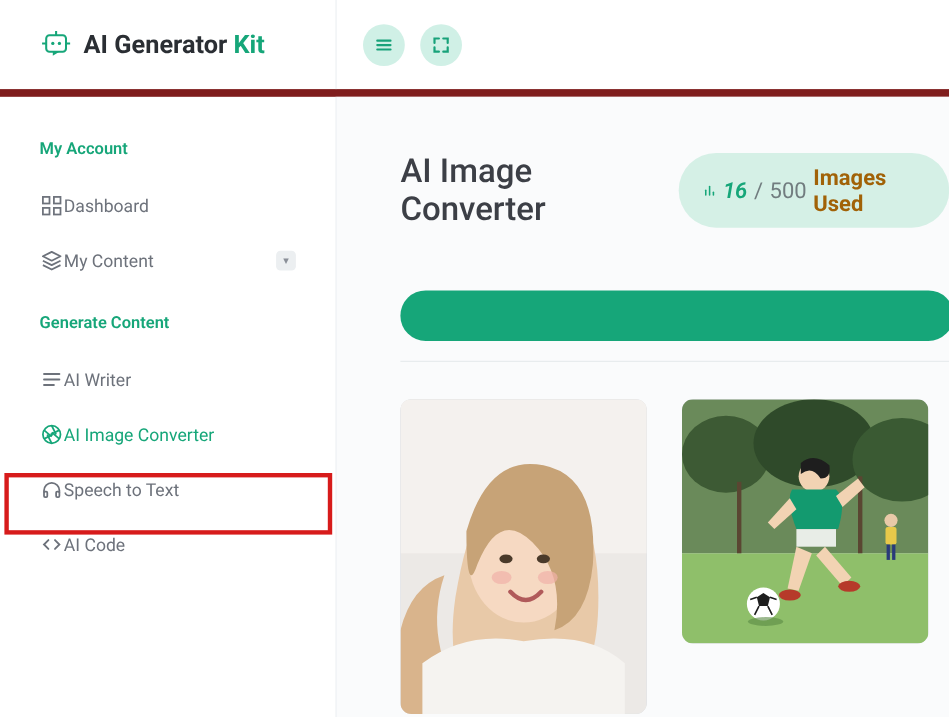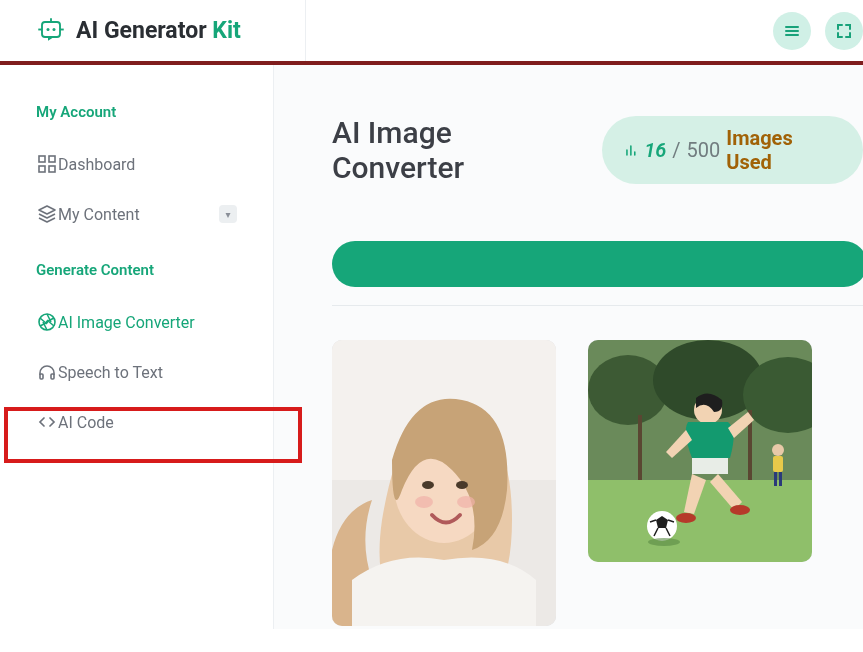--- a/index.html
+++ b/index.html
@@ -14,11 +14,10 @@
 
   
   .topbar {
-    height: 65px;
-    display: flex;
-    align-items: center;
-    border-bottom: 4px solid #7f1d1d;
-    justify-content: space-between;
+    height: 88px;
+    display: flex;
+    align-items: center;
+    border-bottom: 7px solid #7f1d1d;
   }
   .logo-area {
     width: 306px;

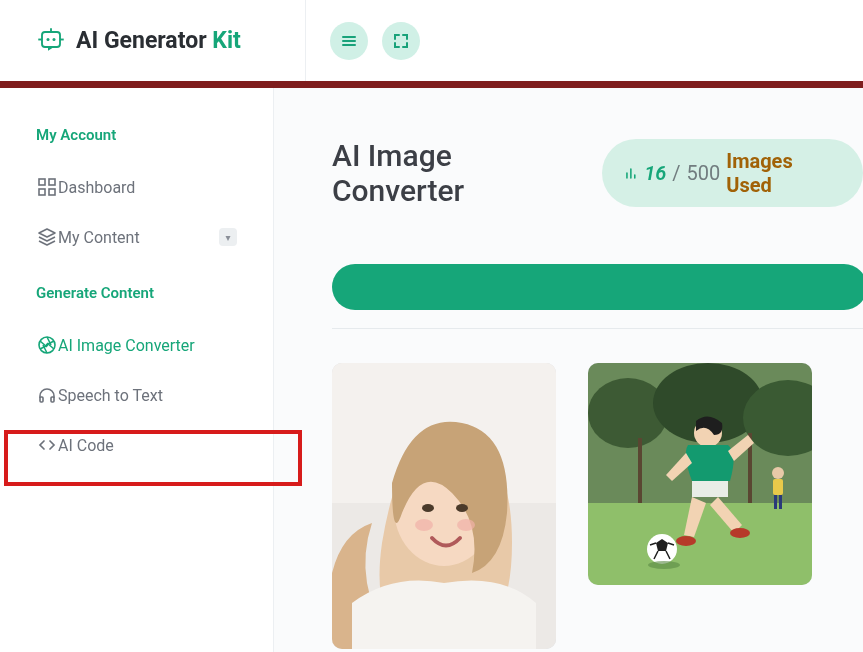--- a/index.html
+++ b/index.html
@@ -64,7 +64,7 @@
   }
 
   .sidebar {
-    width: 274px;
+    width: 306px;
     border-right: 1px solid #eceff2;
     padding-top: 38px;
     position: relative;

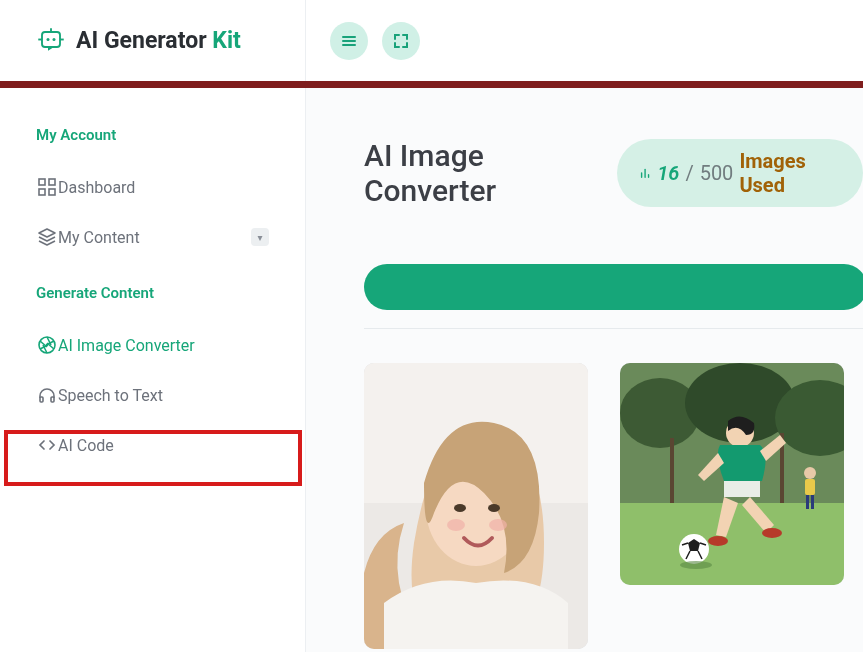--- a/index.html
+++ b/index.html
@@ -270,6 +270,16 @@
 
     <div class="section-label">Generate Content</div>
 
+    <div class="nav-item">
+      <span class="nav-icon">
+        <svg width="20" height="20" viewBox="0 0 20 20" stroke="currentColor" stroke-width="1.7" stroke-linecap="round">
+            <line x1="3" y1="5" x2="17" y2="5"></line>
+            <line x1="3" y1="10" x2="17" y2="10"></line>
+            <line x1="3" y1="15" x2="12" y2="15"></line>
+          </svg>
+      </span>
+      <span>AI Writer</span>
+    </div>
 
 
     <div class="nav-item active">

